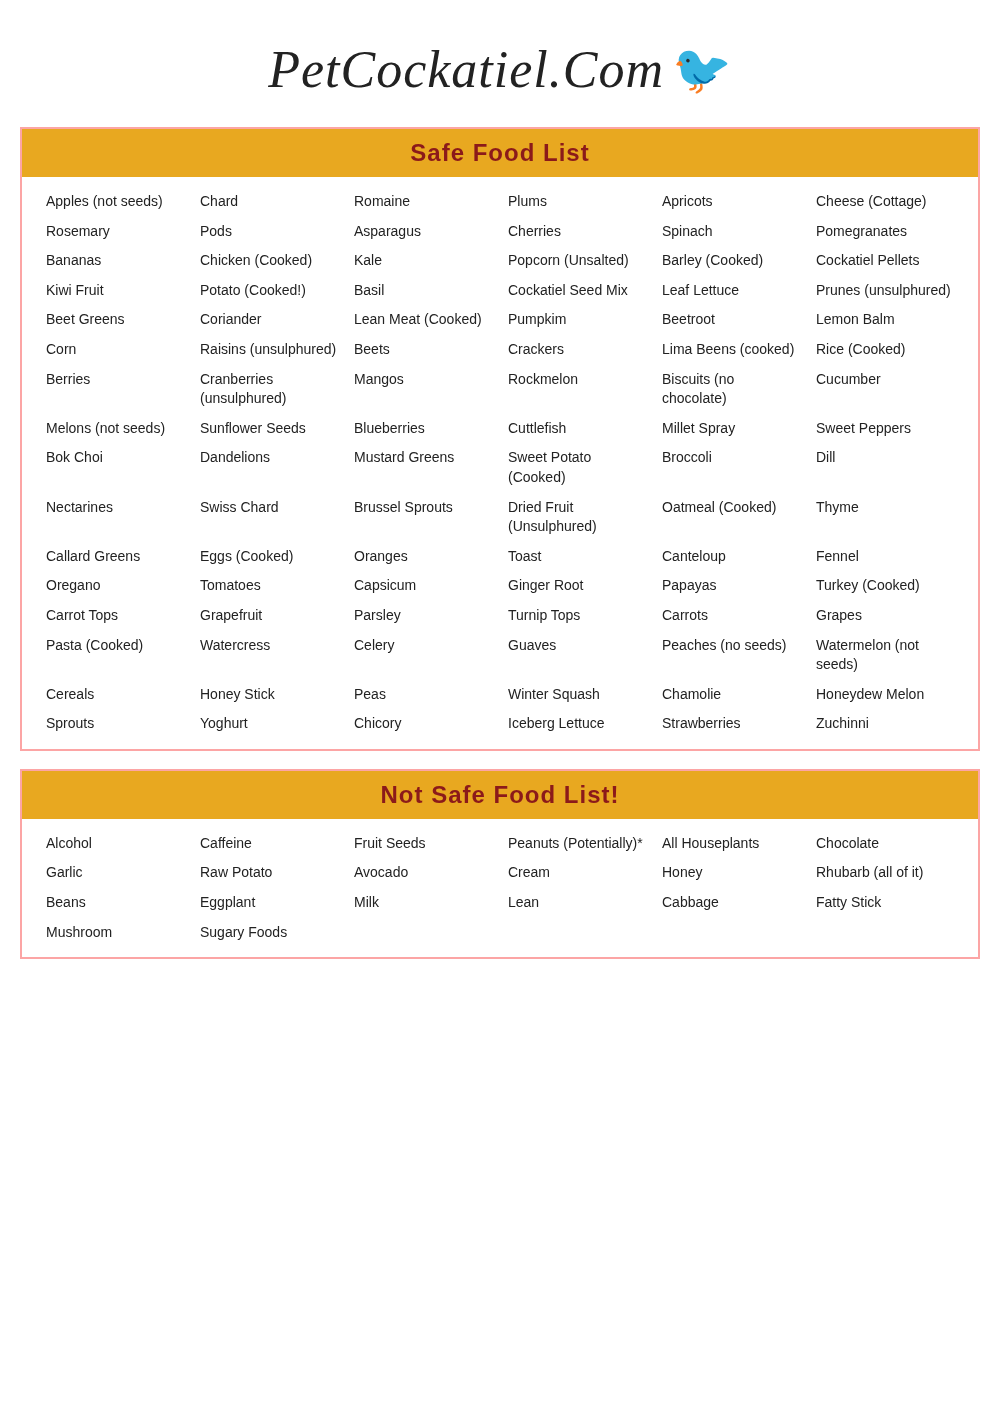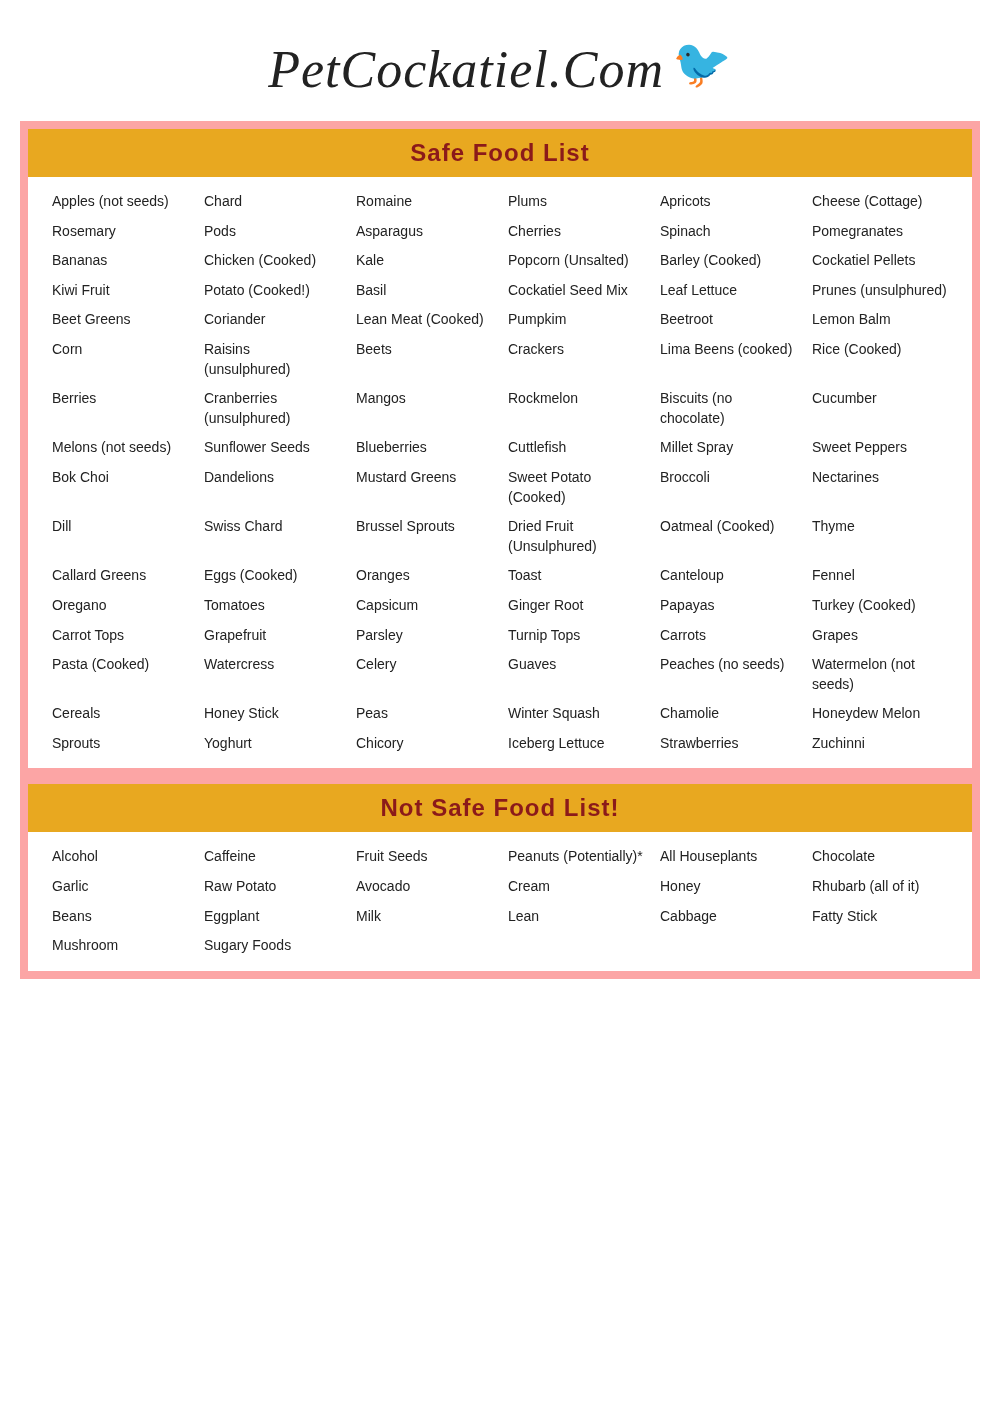--- a/index.html
+++ b/index.html
@@ -16,9 +16,9 @@
     }
     .header {
       text-align: center;
-      padding: 20px 0 22px;
+      padding: 20px 0 28px;
       display: flex;
-      align-items: flex-start;
+      align-items: center;
       justify-content: center;
       gap: 8px;
     }

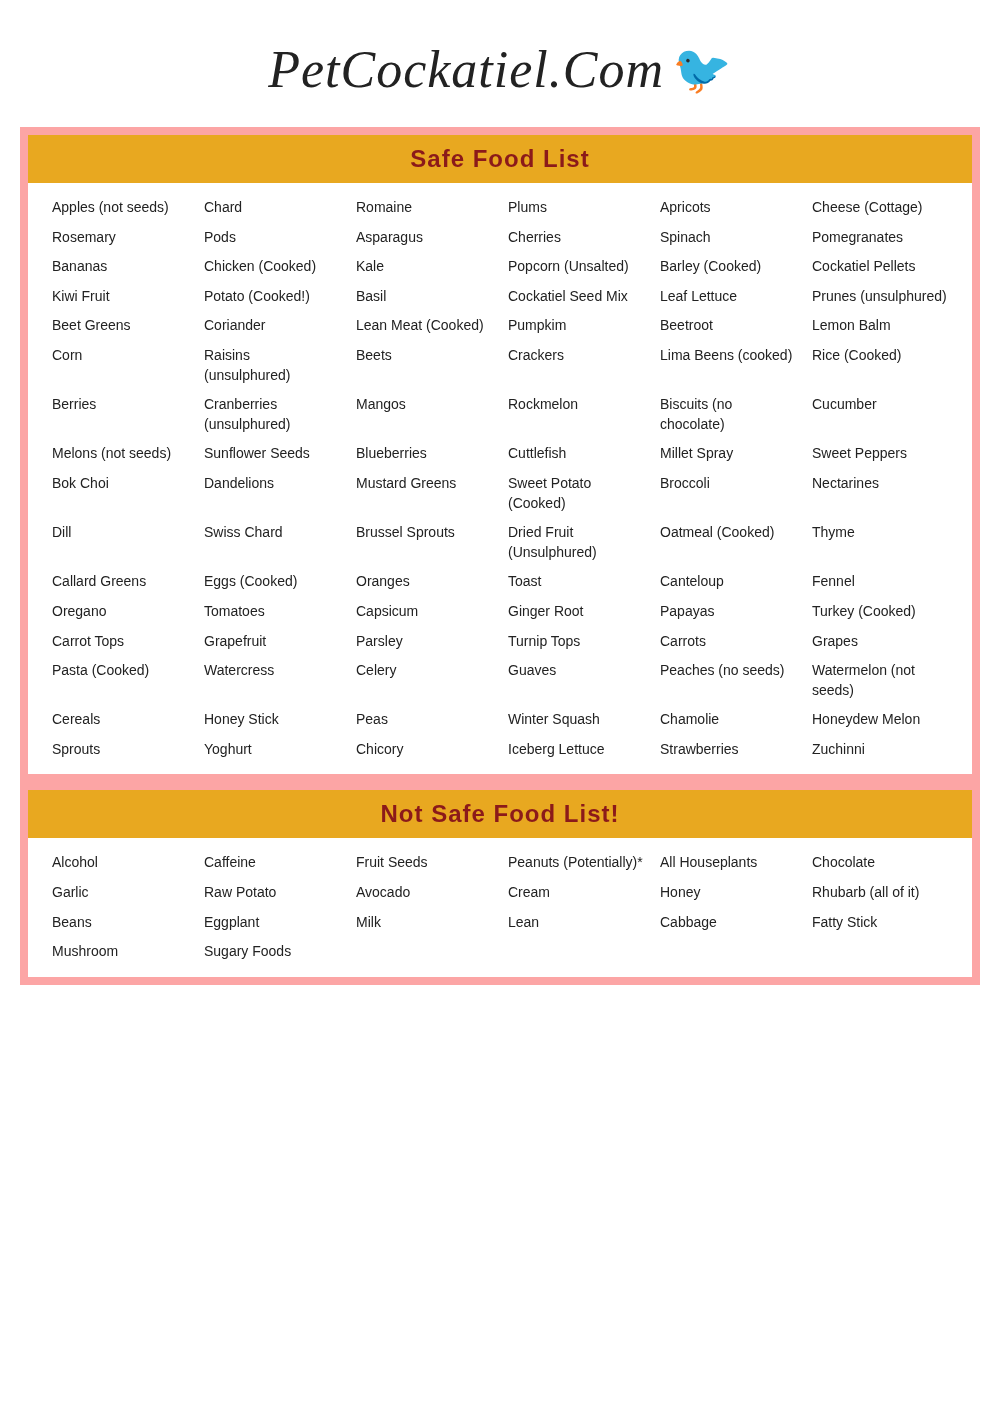--- a/index.html
+++ b/index.html
@@ -34,8 +34,8 @@
       line-height: 1;
     }
     .section {
-      border: 8px solid #fca5a5;
-      margin-bottom: 0;
+      border: 2px solid #fca5a5;
+      margin-bottom: 18px;
     }
     .section-header {
       background: #e8a820;

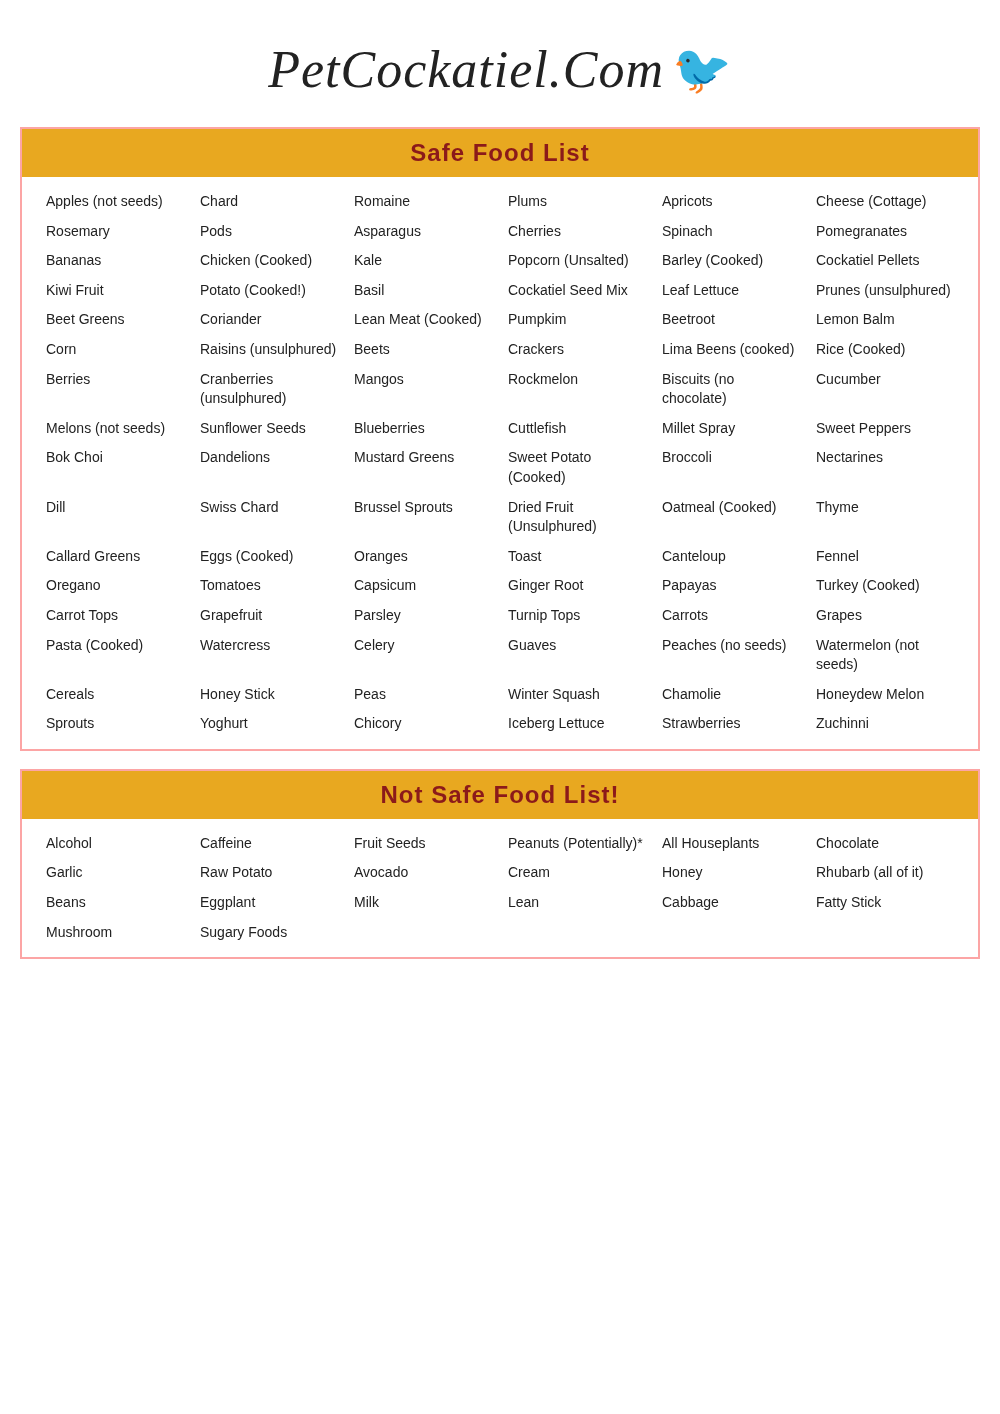--- a/index.html
+++ b/index.html
@@ -128,8 +128,8 @@
         <div class="food-item">Mustard Greens</div>
         <div class="food-item">Sweet Potato (Cooked)</div>
         <div class="food-item">Broccoli</div>
+        <div class="food-item">Dill</div>
         <div class="food-item">Nectarines</div>
-        <div class="food-item">Dill</div>
         <div class="food-item">Swiss Chard</div>
         <div class="food-item">Brussel Sprouts</div>
         <div class="food-item">Dried Fruit (Unsulphured)</div>

